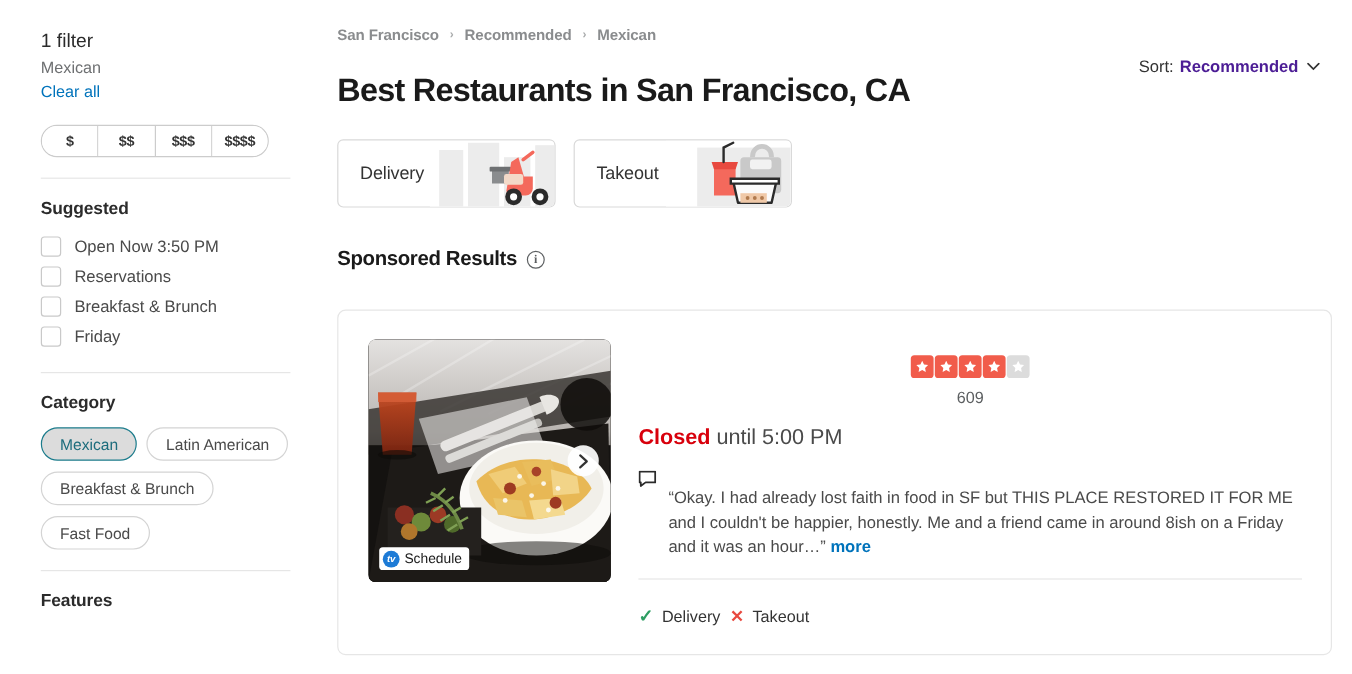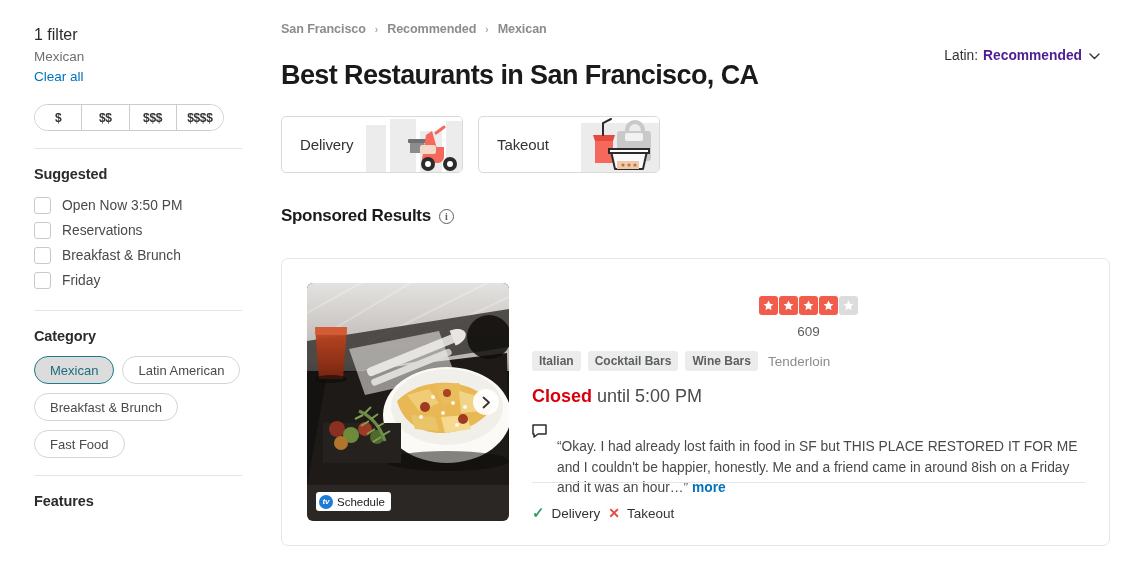--- a/index.html
+++ b/index.html
@@ -275,7 +275,7 @@
     <h1 class="page-title">Best Restaurants in San Francisco, CA</h1>
 
     <div class="sort-box">
-      <span class="sort-label">Latin:</span>
+      <span class="sort-label">Sort:</span>
       <span class="sort-value">Recommended</span>
       <span class="caret">
         <svg width="11" height="7" viewBox="0 0 11 7">

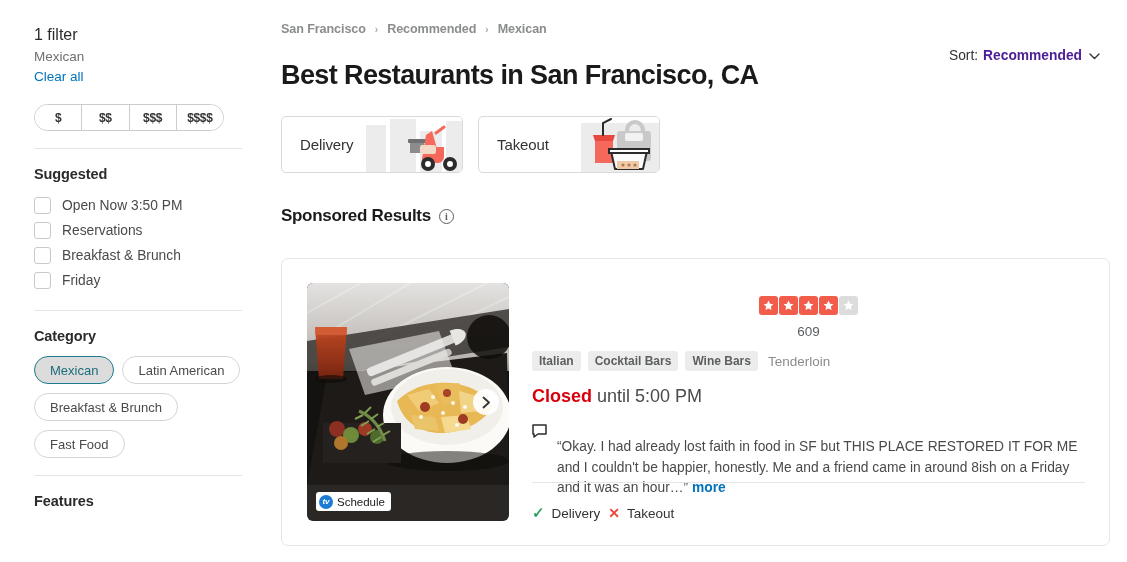--- a/index.html
+++ b/index.html
@@ -452,12 +452,6 @@
           <span class="review-count">609</span>
         </div>
 
-        <div class="tags-row">
-          <span class="tag">Italian</span>
-          <span class="tag">Cocktail Bars</span>
-          <span class="tag">Wine Bars</span>
-          <span class="neighborhood">Tenderloin</span>
-        </div>
 
         <div class="hours-row">
           <span class="closed">Closed</span>

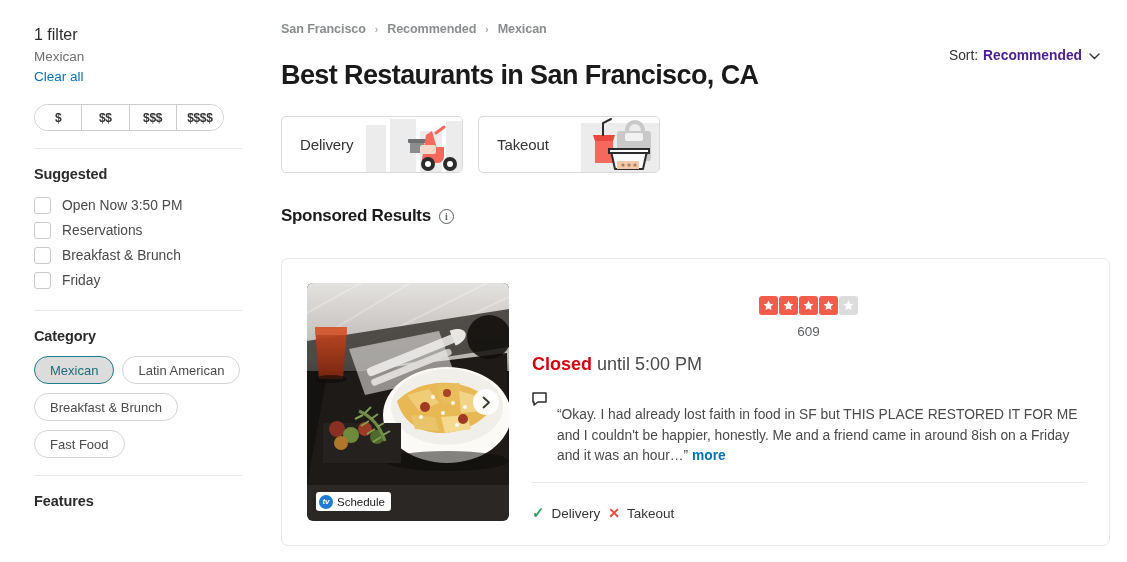--- a/index.html
+++ b/index.html
@@ -132,7 +132,7 @@
   }
 
   .photo {
-    position: absolute; left: 25px; top: 24px; width: 202px; height: 238px;
+    position: absolute; left: 25px; top: 24px; width: 202px; height: 202px;
     border-radius: 6px; overflow: hidden; background: #2a2724; cursor: pointer;
   }
   .photo svg { display: block; }

